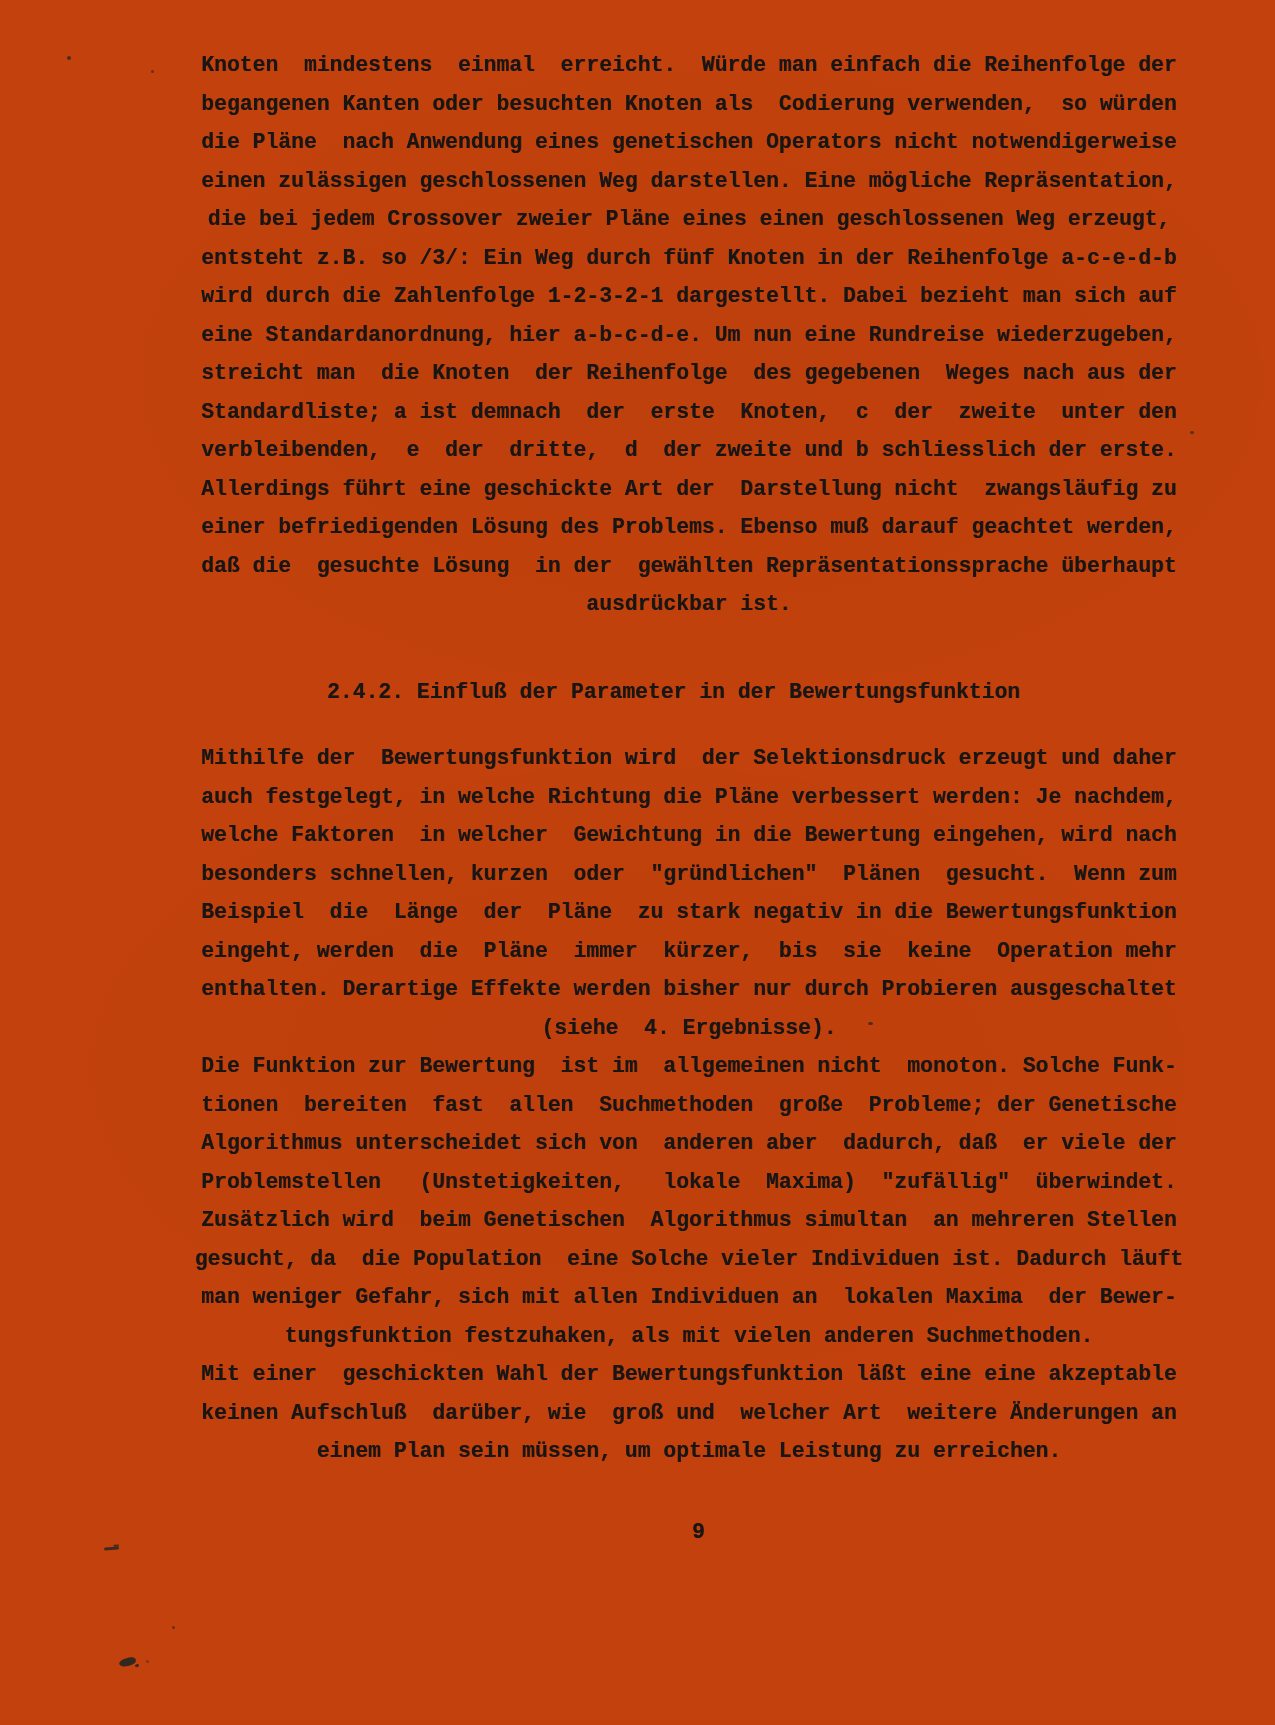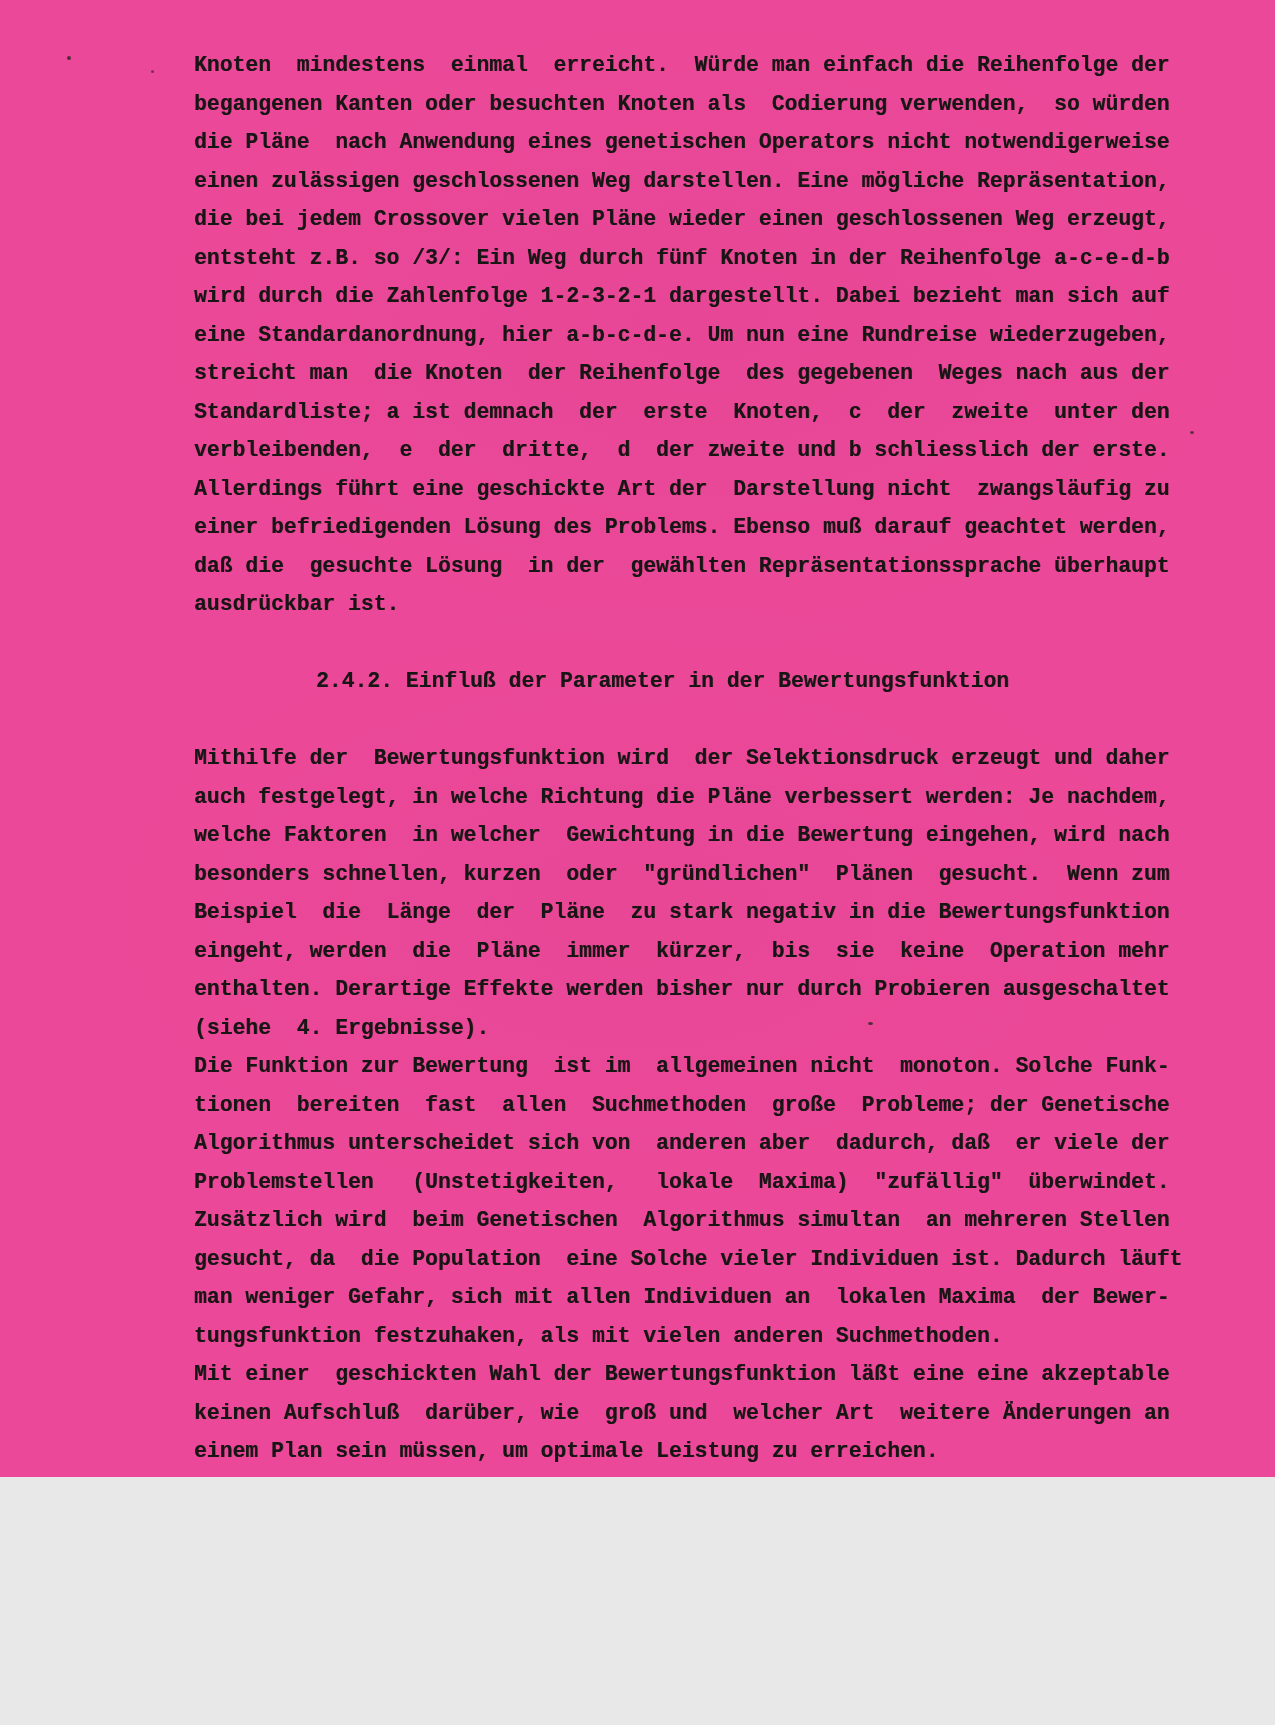--- a/index.html
+++ b/index.html
@@ -10,11 +10,12 @@
   .page {
     position: relative;
     width: 1275px;
-    height: 1477px;
-    background: #ec4899;
+    height: 1725px;
+    background: #c2410c;
     overflow: hidden;
     font-family: "Liberation Mono", "DejaVu Sans Mono", monospace;
     color: #181614;
+    text-align: center;
   }
   
   .page::before {

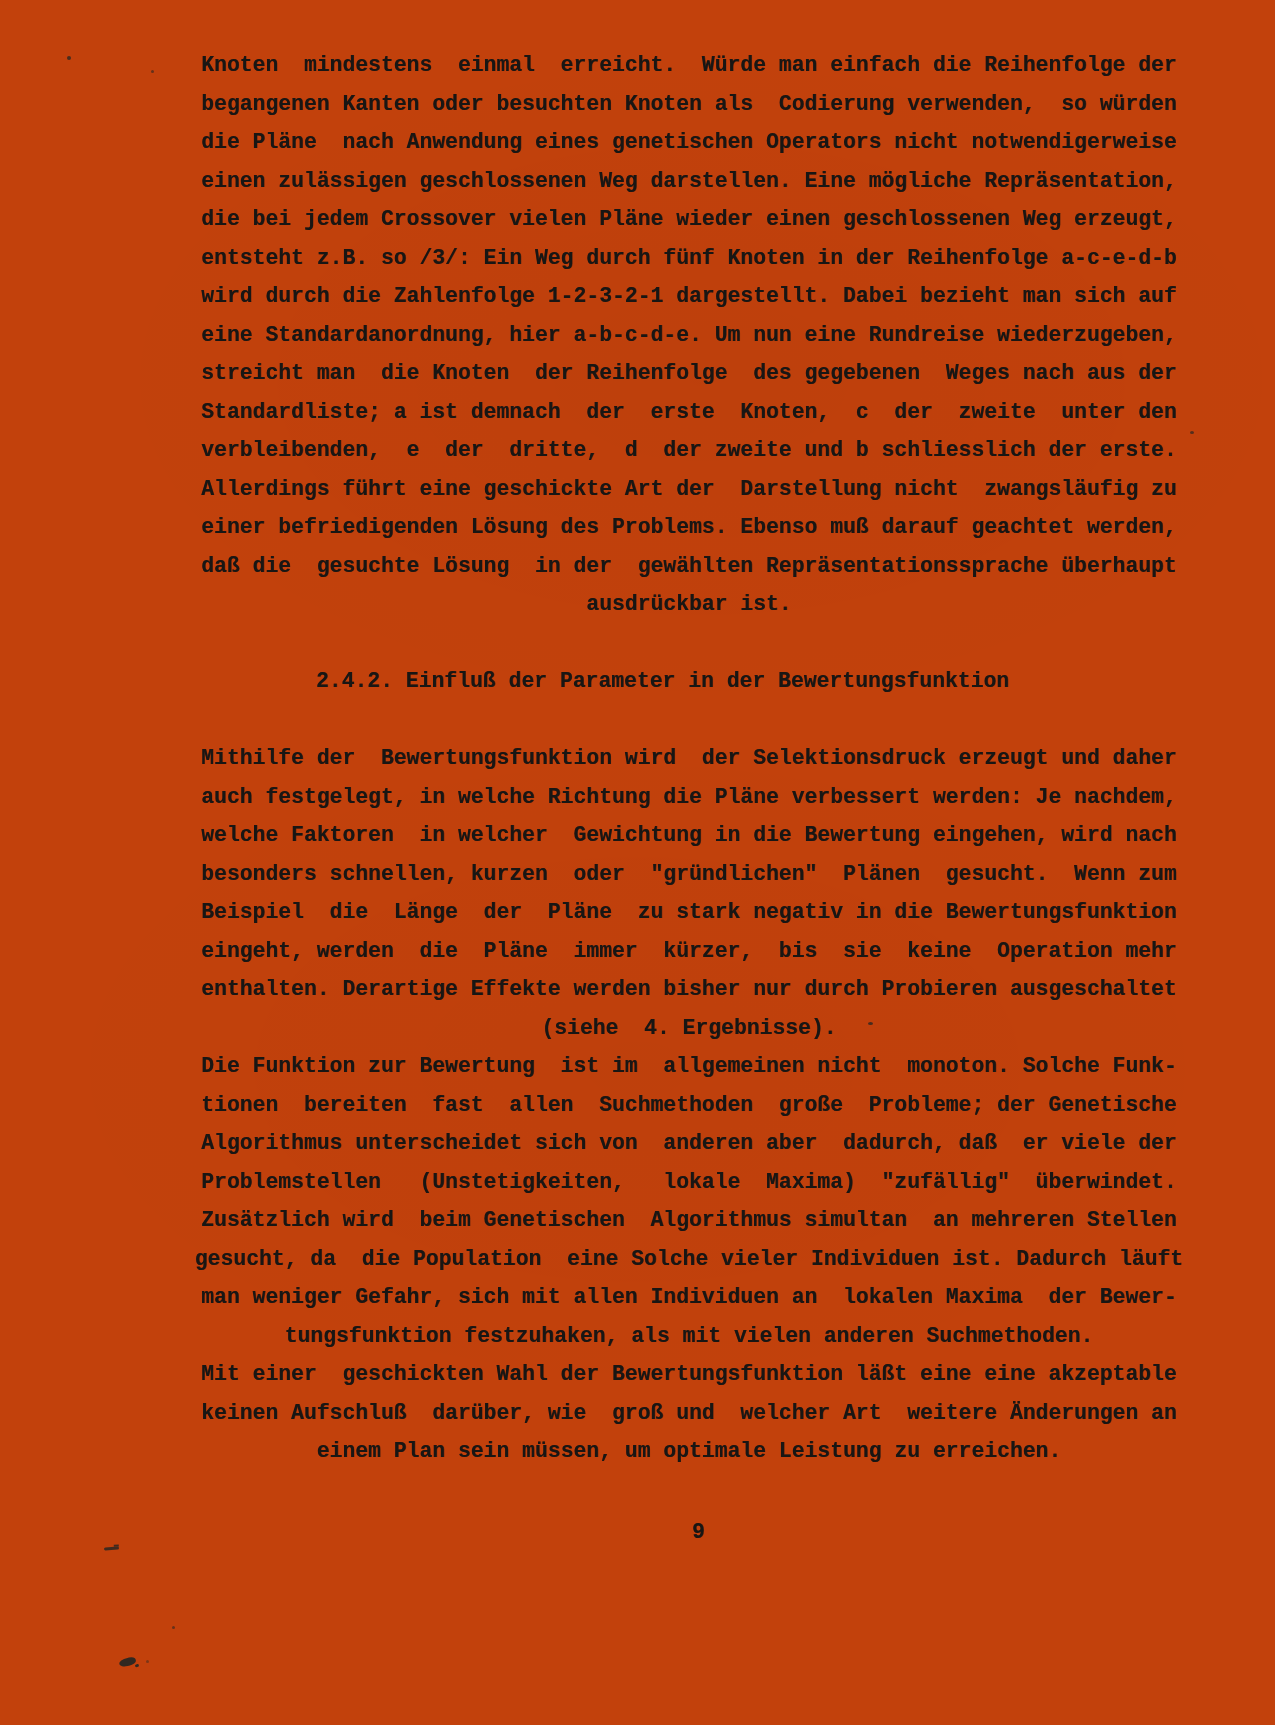--- a/index.html
+++ b/index.html
@@ -90,7 +90,7 @@
     <div class="line">begangenen Kanten oder besuchten Knoten als  Codierung verwenden,  so würden</div>
     <div class="line">die Pläne  nach Anwendung eines genetischen Operators nicht notwendigerweise</div>
     <div class="line">einen zulässigen geschlossenen Weg darstellen. Eine mögliche Repräsentation,</div>
-    <div class="line">die bei jedem Crossover vielen Pläne wieder einen geschlossenen Weg erzeugt,</div>
+    <div class="line">die bei jedem Crossover zweier Pläne eines einen geschlossenen Weg erzeugt,</div>
     <div class="line">entsteht z.B. so /3/: Ein Weg durch fünf Knoten in der Reihenfolge a-c-e-d-b</div>
     <div class="line">wird durch die Zahlenfolge 1-2-3-2-1 dargestellt. Dabei bezieht man sich auf</div>
     <div class="line">eine Standardanordnung, hier a-b-c-d-e. Um nun eine Rundreise wiederzugeben,</div>

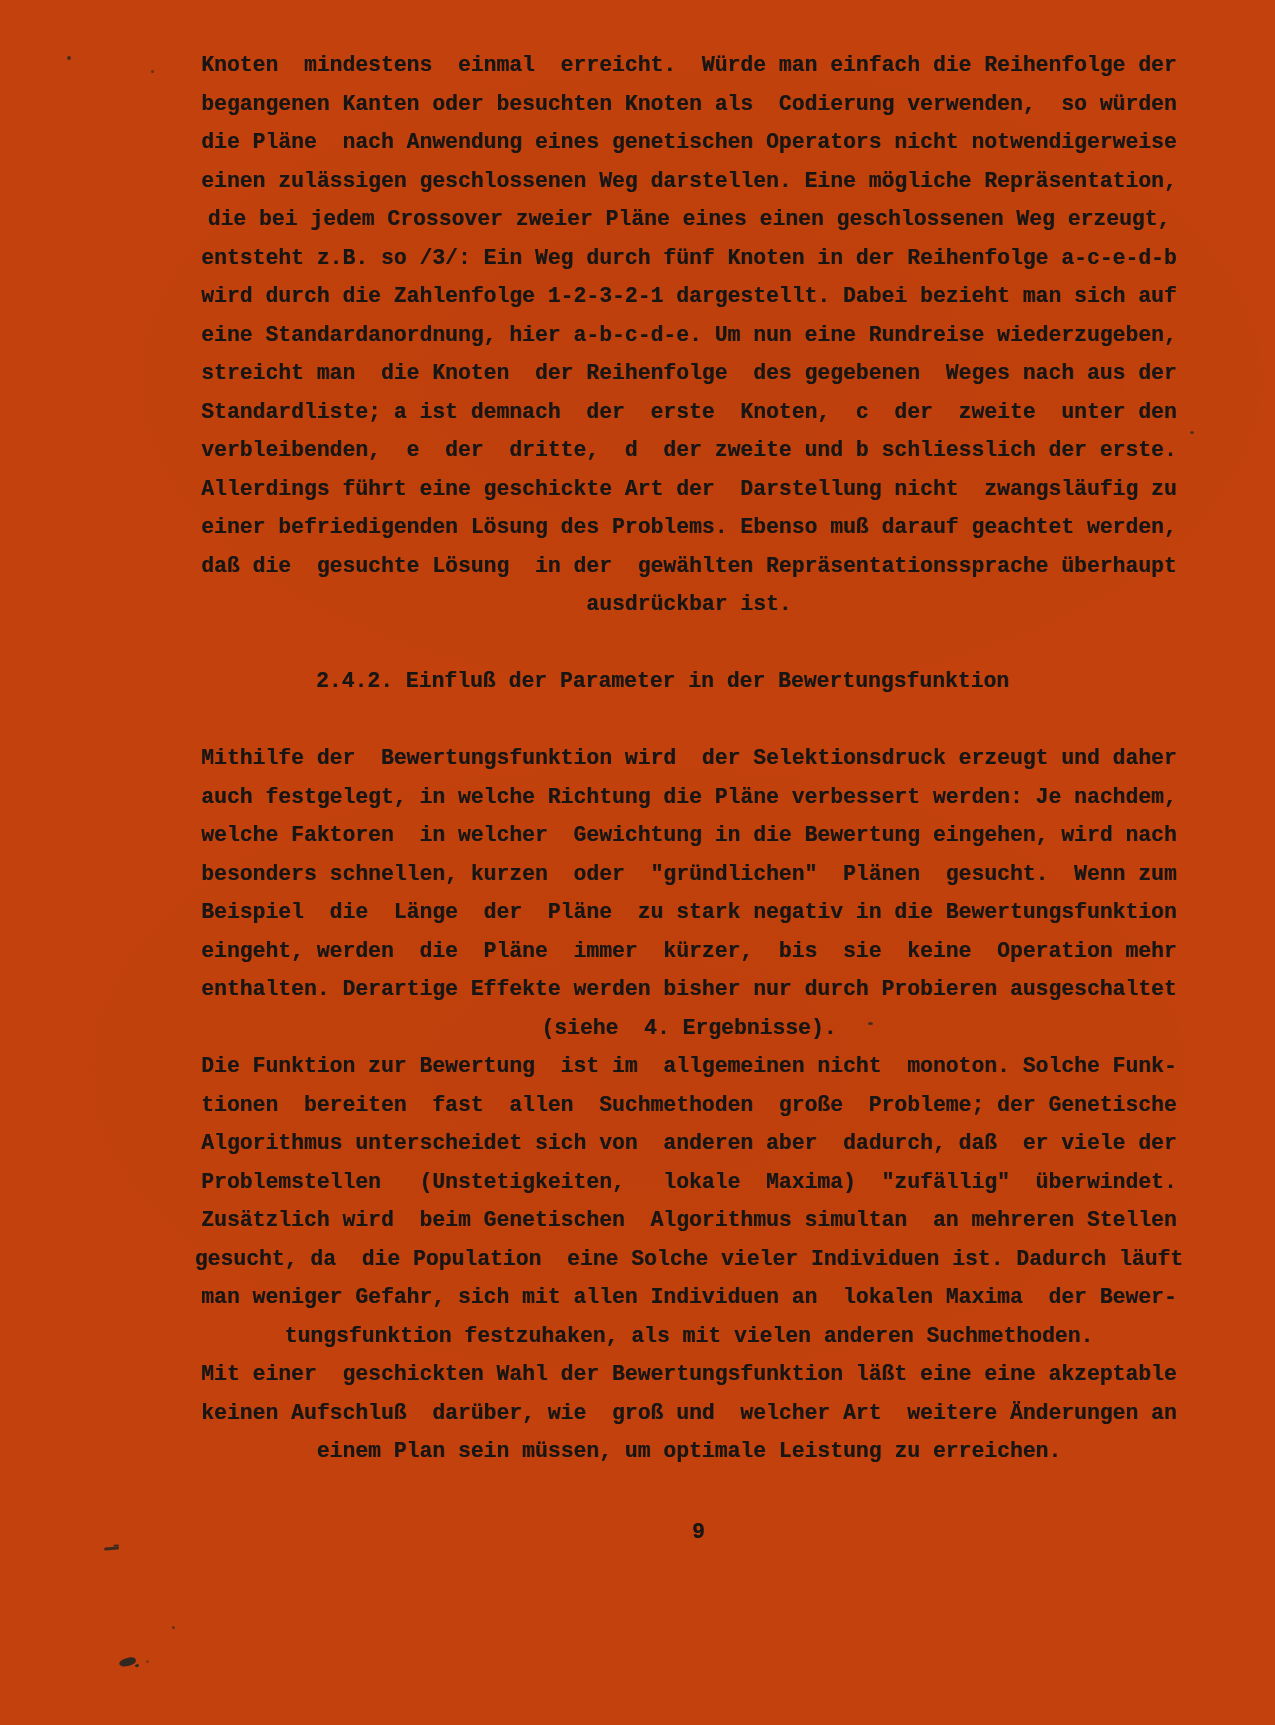--- a/index.html
+++ b/index.html
@@ -44,7 +44,7 @@
     position: absolute;
     left: 316px;
     top: 662px;
-    margin: 0;
+    margin: 11px;
     white-space: pre;
     font-size: 21.4px;
     line-height: 38.5px;

